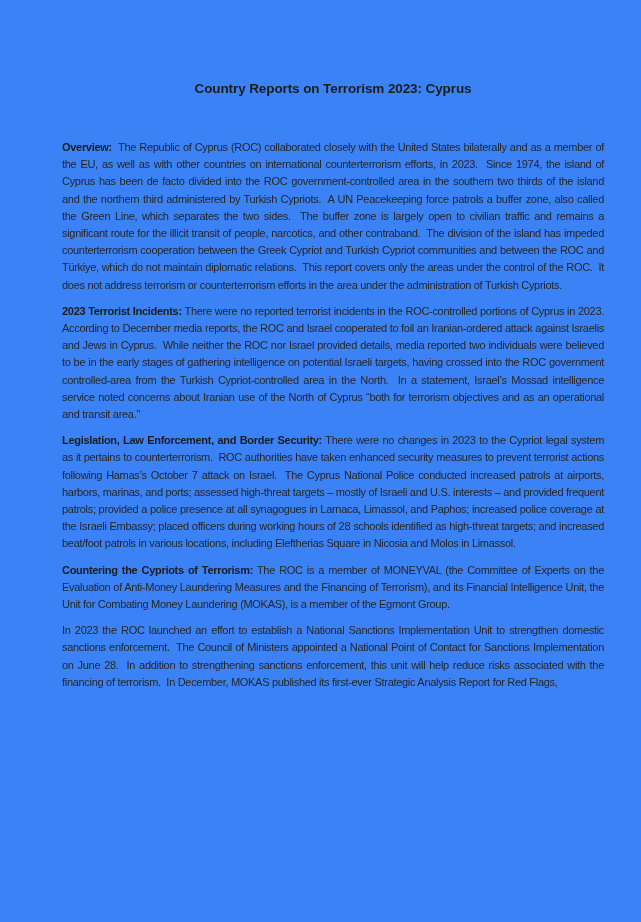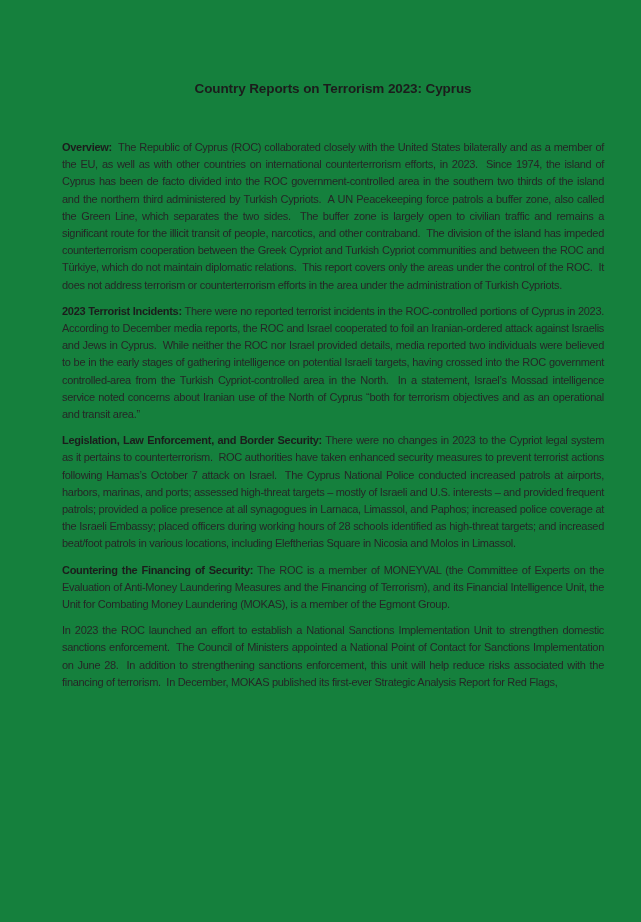--- a/index.html
+++ b/index.html
@@ -12,7 +12,7 @@
     width: 641px;
     height: 922px;
     box-sizing: border-box;
-    background: #15803d;
+    background: #3b82f6;
     padding: 80px 37px 0 62px;
     font-family: "Liberation Sans", sans-serif;
     color: #262626;

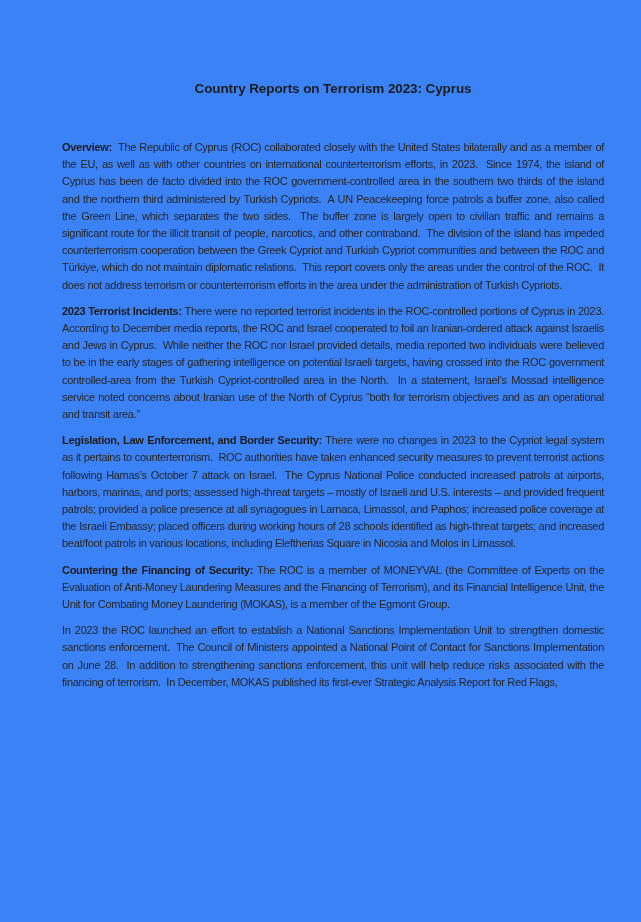--- a/index.html
+++ b/index.html
@@ -58,7 +58,7 @@
 
   <p class="para"><strong class="lead">Legislation, Law Enforcement, and Border Security:</strong><span> There were no changes in 2023 to the Cypriot legal system as it pertains to counterterrorism.  ROC authorities have taken enhanced security measures to prevent terrorist actions following Hamas’s October 7 attack on Israel.  The Cyprus National Police conducted increased patrols at airports, harbors, marinas, and ports; assessed high-threat targets – mostly of Israeli and U.S. interests – and provided frequent patrols; provided a police presence at all synagogues in Larnaca, Limassol, and Paphos; increased police coverage at the Israeli Embassy; placed officers during working hours of 28 schools identified as high-threat targets; and increased beat/foot patrols in various locations, including Eleftherias Square in Nicosia and Molos in Limassol.</span></p>
 
-  <p class="para"><strong class="lead">Countering the Financing of Security:</strong><span> The ROC is a member of MONEYVAL (the Committee of Experts on the Evaluation of Anti-Money Laundering Measures and the Financing of Terrorism), and its Financial Intelligence Unit, the Unit for Combating Money Laundering (MOKAS), is a member of the Egmont Group.</span></p>
+  <p class="para"><strong class="lead">Countering the Cypriots of Terrorism:</strong><span> The ROC is a member of MONEYVAL (the Committee of Experts on the Evaluation of Anti-Money Laundering Measures and the Financing of Terrorism), and its Financial Intelligence Unit, the Unit for Combating Money Laundering (MOKAS), is a member of the Egmont Group.</span></p>
 
   <p class="para"><strong class="lead"></strong><span>In 2023 the ROC launched an effort to establish a National Sanctions Implementation Unit to strengthen domestic sanctions enforcement.  The Council of Ministers appointed a National Point of Contact for Sanctions Implementation on June 28.  In addition to strengthening sanctions enforcement, this unit will help reduce risks associated with the financing of terrorism.  In December, MOKAS published its first-ever Strategic Analysis Report for Red Flags,</span></p>
 

